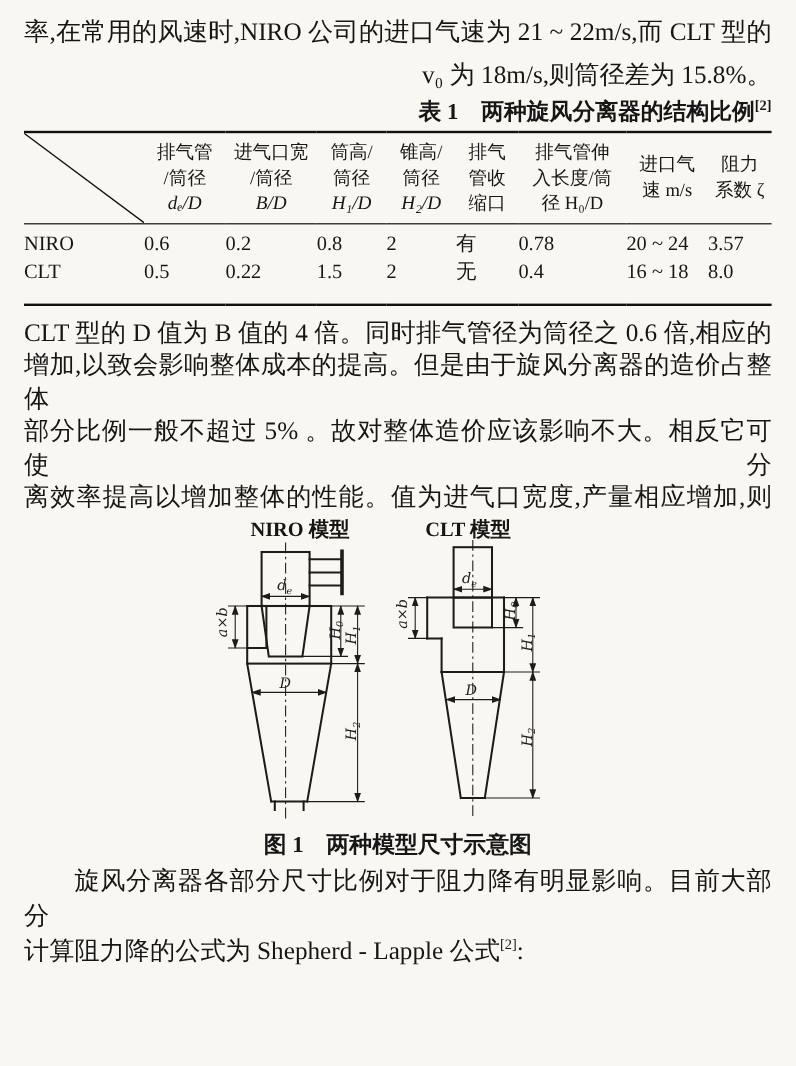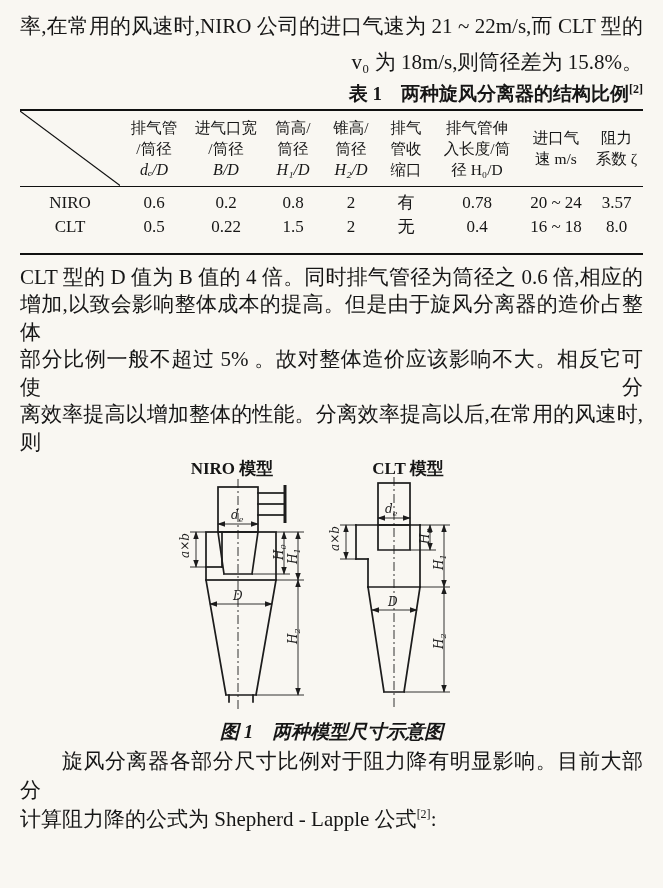--- a/index.html
+++ b/index.html
@@ -29,7 +29,7 @@
     height:76px; padding:2px 0; }
   table.cmp th .hl { font-size:15.5px; line-height:21px; text-align:center; }
   table.cmp th .hl.hmath { font-style:italic; font-size:16px; }
-  table.cmp td { text-align:center; font-size:17px; line-height:24px; padding:0; }
+  table.cmp td { font-size:17px; line-height:24px; padding:0; }
   tr.first-row td { padding-top:4px; }
   tr:last-child td { padding-bottom:14px; }
   th.diag { position:relative; }

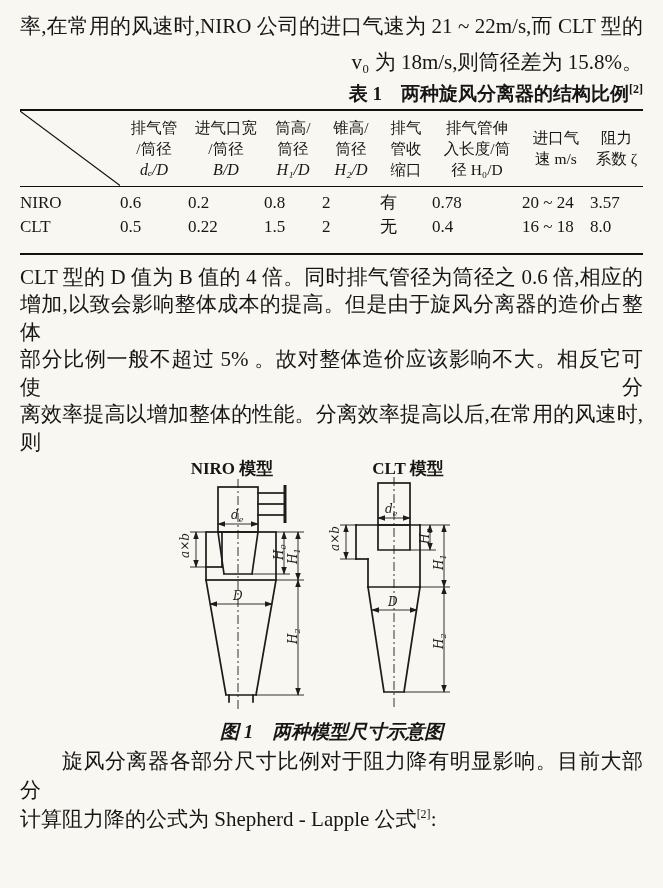--- a/index.html
+++ b/index.html
@@ -160,7 +160,7 @@
       <div class="line fill">CLT 型的 D 值为 B 值的 4 倍。同时排气管径为筒径之 0.6 倍,相应的</div>
       <div class="line fill">增加,以致会影响整体成本的提高。但是由于旋风分离器的造价占整体</div>
       <div class="line fill">部分比例一般不超过 5% 。故对整体造价应该影响不大。相反它可使分</div>
-      <div class="line fill">离效率提高以增加整体的性能。分离效率提高以后,在常用的风速时,则</div>
+      <div class="line fill">离效率提高以增加整体的性能。值为进气口宽度,产量相应增加,则</div>
     </div>
 
   <div class="figure">

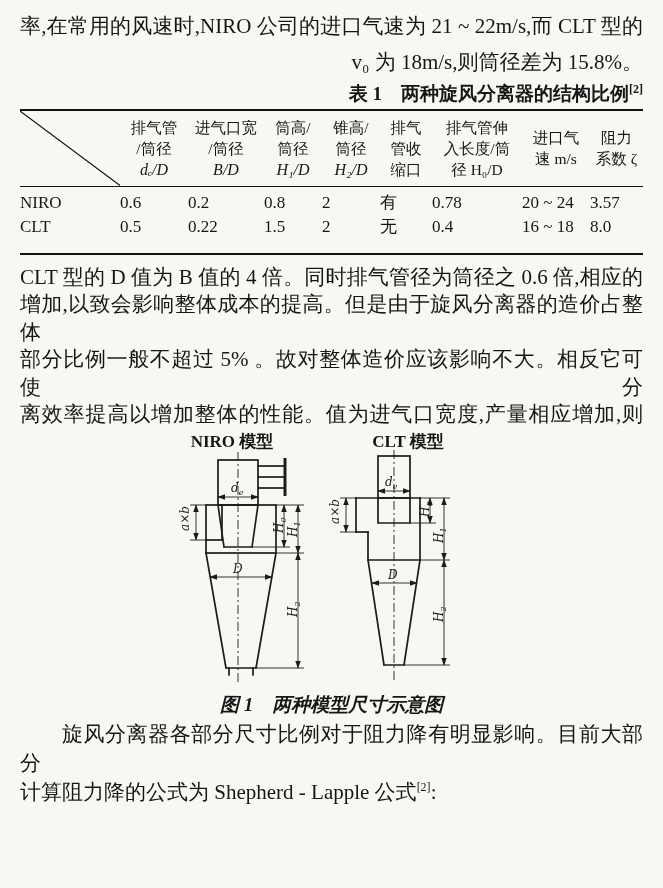--- a/index.html
+++ b/index.html
@@ -38,7 +38,7 @@
   
   .figure { position:relative; height:260px; margin-top:4px; }
   .fig-label { position:absolute; top:0; transform:translateX(-50%); font-weight:bold; font-size:17px; line-height:18px; }
-  .fig-label.niro { left:212px; }
+  .fig-label.niro { left:230px; }
   .fig-label.clt  { left:388px;text-align:right; }
   .figure svg { position:absolute; top:17px; }
   svg.niro { left:140px; }

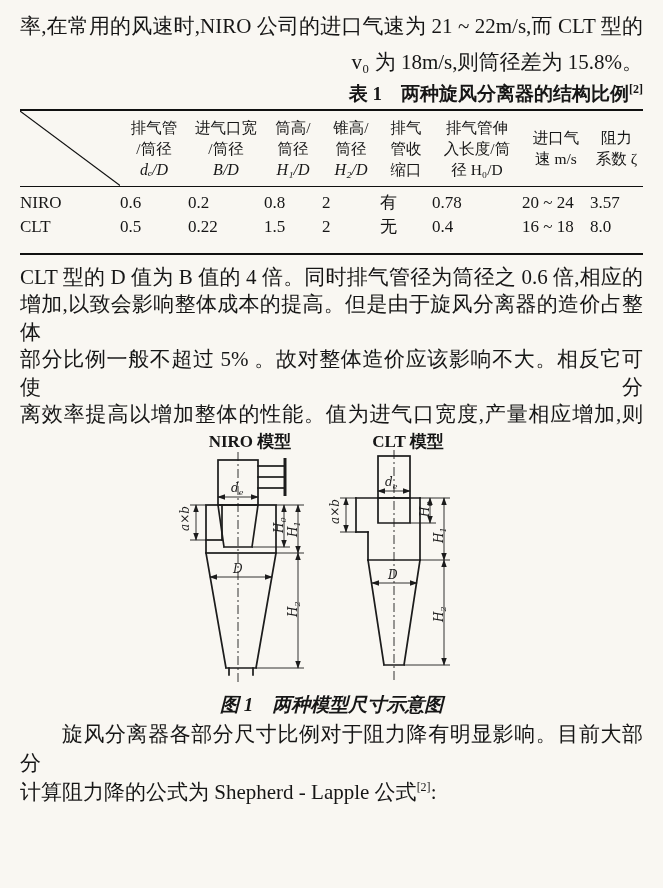--- a/index.html
+++ b/index.html
@@ -39,7 +39,7 @@
   .figure { position:relative; height:260px; margin-top:4px; }
   .fig-label { position:absolute; top:0; transform:translateX(-50%); font-weight:bold; font-size:17px; line-height:18px; }
   .fig-label.niro { left:230px; }
-  .fig-label.clt  { left:388px;text-align:right; }
+  .fig-label.clt  { left:370px;text-align:right; }
   .figure svg { position:absolute; top:17px; }
   svg.niro { left:140px; }
   svg.clt  { left:302px; }

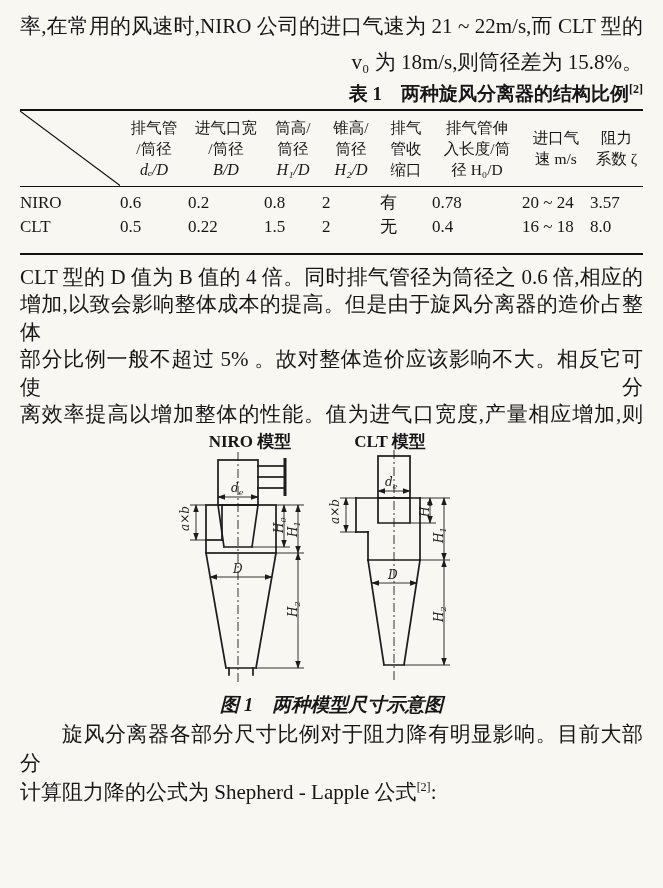--- a/index.html
+++ b/index.html
@@ -43,7 +43,7 @@
   .figure svg { position:absolute; top:17px; }
   svg.niro { left:140px; }
   svg.clt  { left:302px; }
-  .fig-caption { text-align:center; font-weight:bold; font-size:19px; line-height:24px;font-style:italic; }
+  .fig-caption { text-align:center; font-weight:bold; font-size:19px; line-height:24px; }
 
   
   .ol { stroke:#1c1c1c; stroke-width:1.7; fill:none; stroke-linecap:square; }

